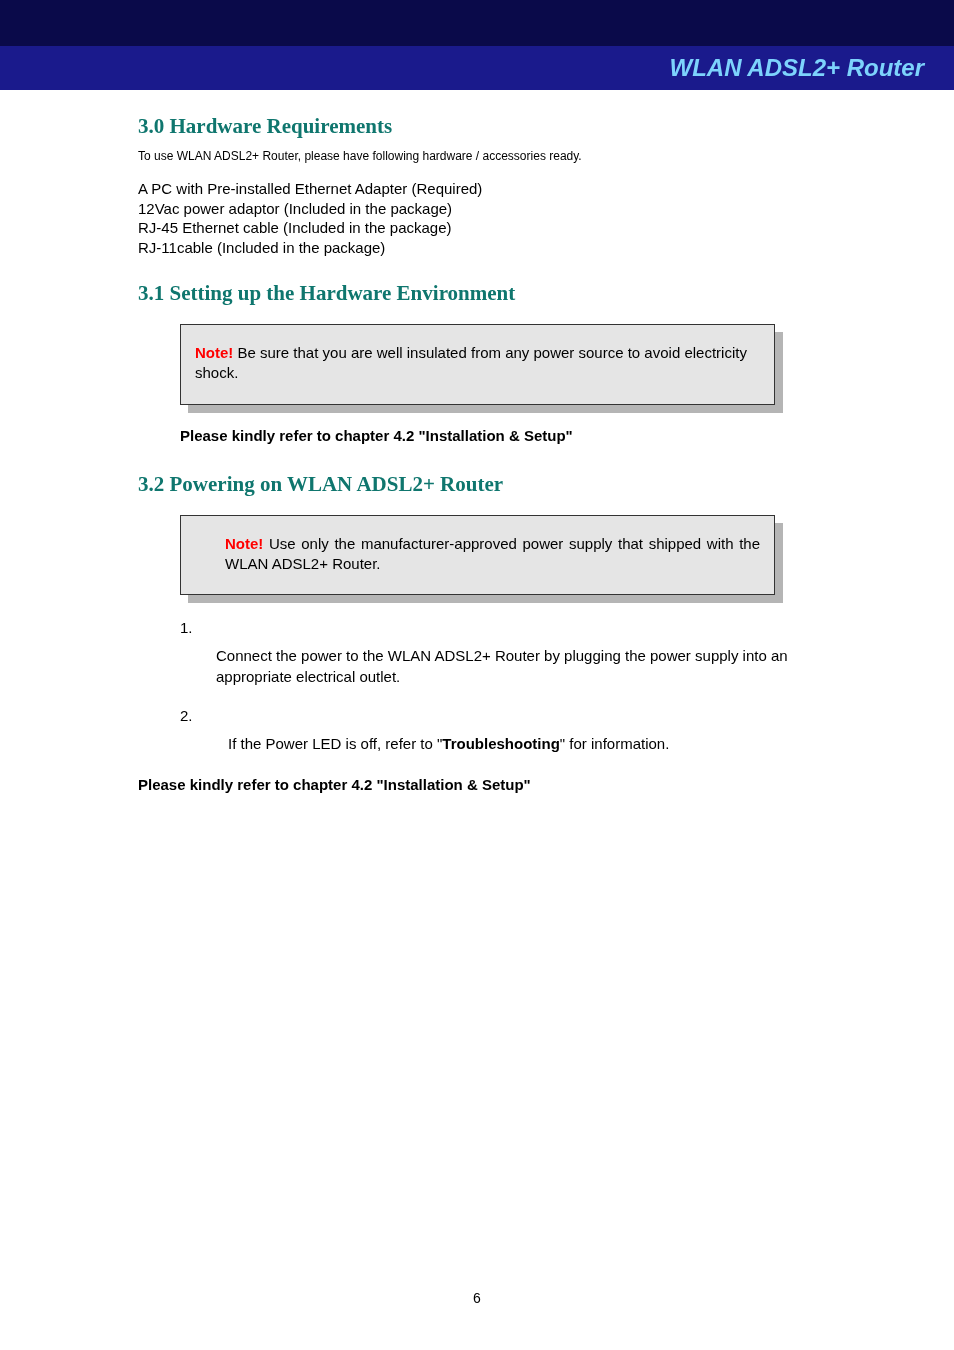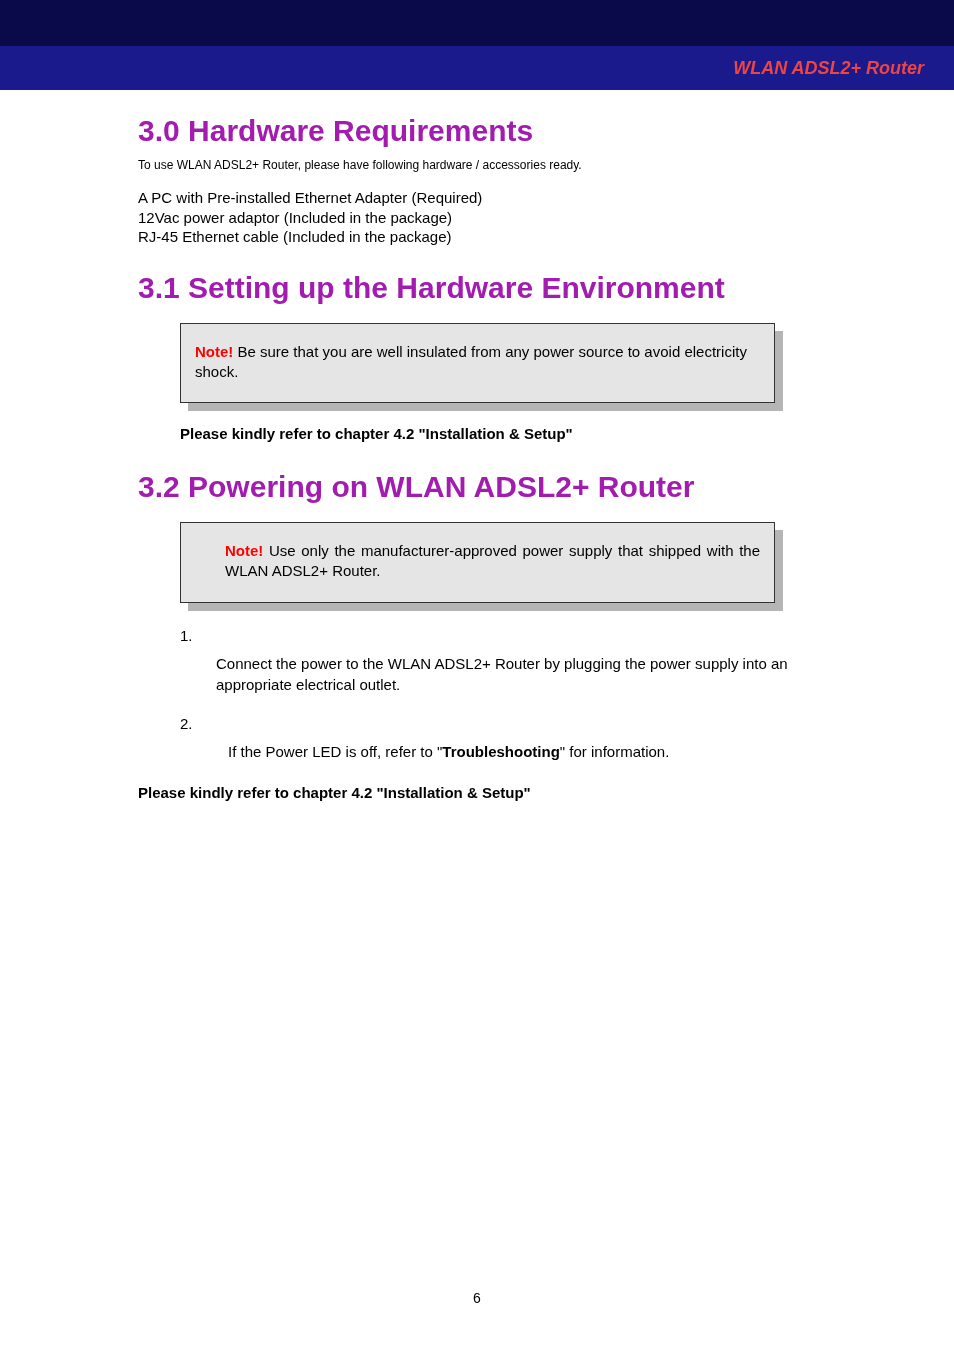--- a/index.html
+++ b/index.html
@@ -37,8 +37,8 @@
       padding-right:30px;
     }
     .header-title {
-      color: #ef4444;
-      font-size: 18px;
+      color: #7dd3fc;
+      font-size: 24px;
       font-weight: bold;
       font-style: italic;
     }

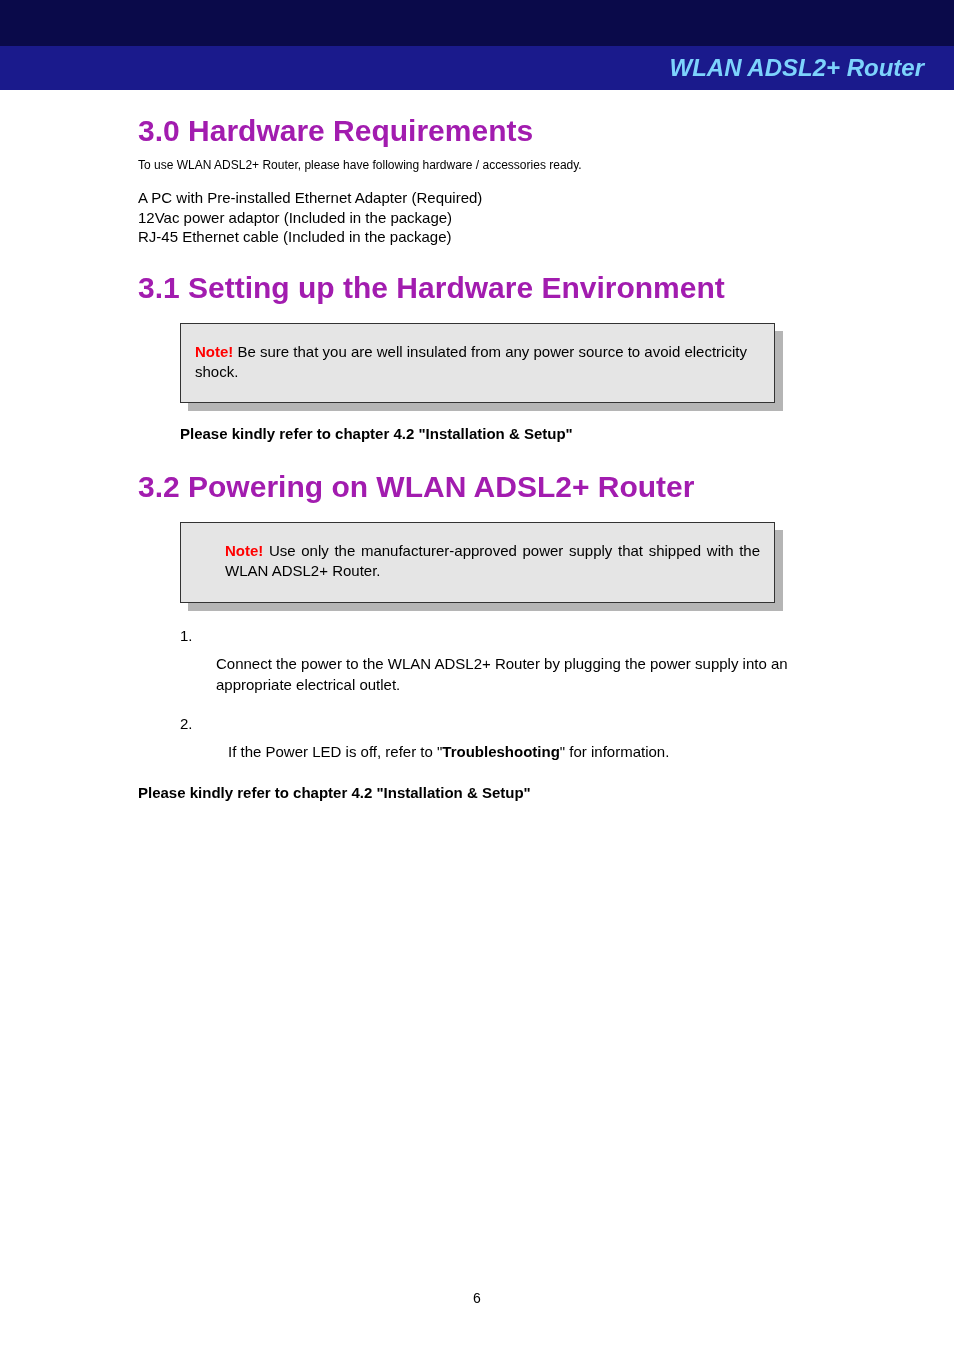--- a/index.html
+++ b/index.html
@@ -46,10 +46,11 @@
       padding: 24px 138px 0 138px;
     }
     h2.section {
-      font-size: 30px;
+      font-size: 21px;
       font-weight: bold;
-      color: #a21caf;
+      color: #0f766e;
       margin-bottom: 10px;
+      font-family: Liberation Serif, serif;
     }
     .intro {
       font-size: 12px;

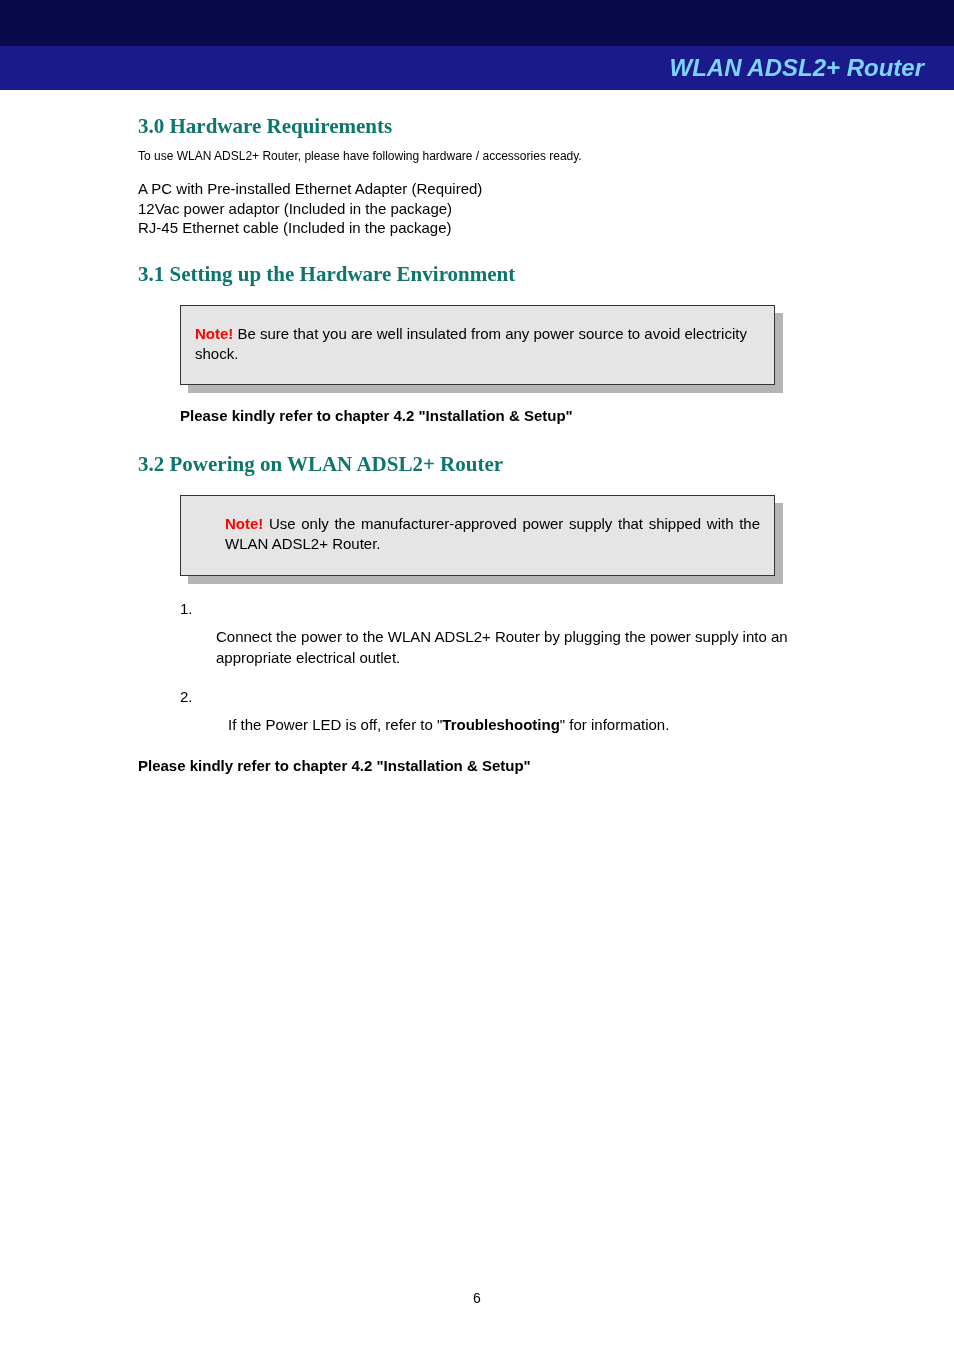--- a/index.html
+++ b/index.html
@@ -156,6 +156,7 @@
     <div>A PC with Pre-installed Ethernet Adapter (Required)</div>
     <div>12Vac power adaptor (Included in the package)</div>
     <div>RJ-45 Ethernet cable (Included in the package)</div>
+    <div>RJ-11cable (Included in the package)</div>
   </div>
 
   <h2 class="section section2">3.1 Setting up the Hardware Environment</h2>

